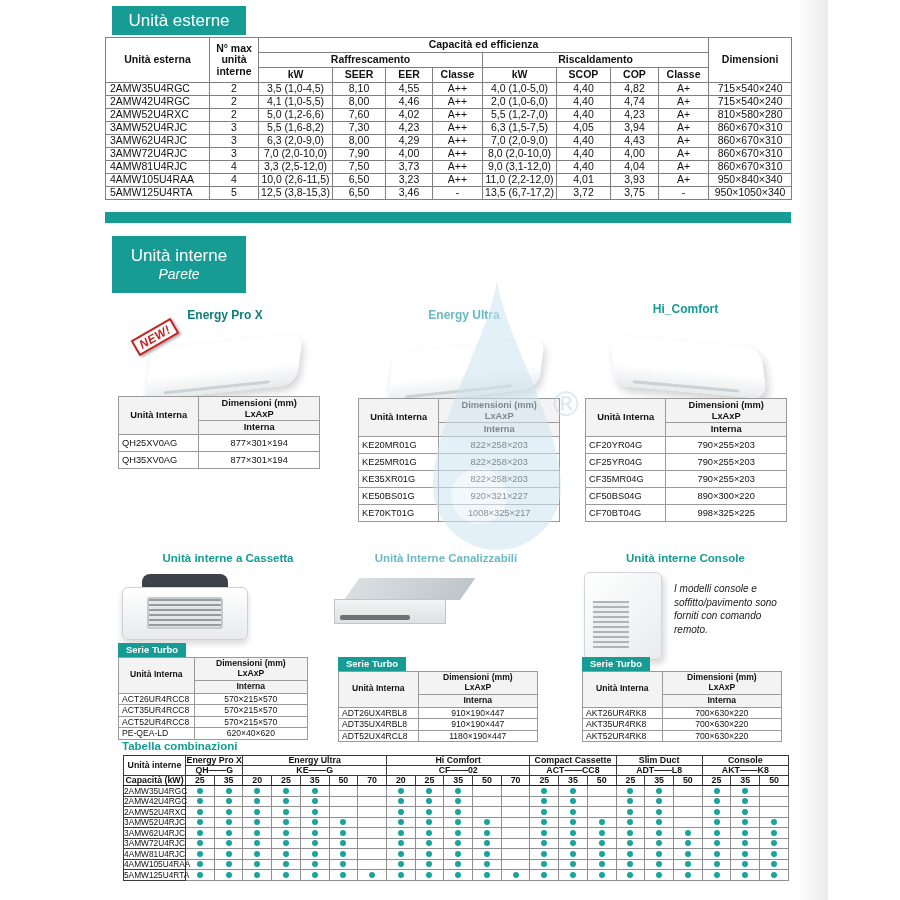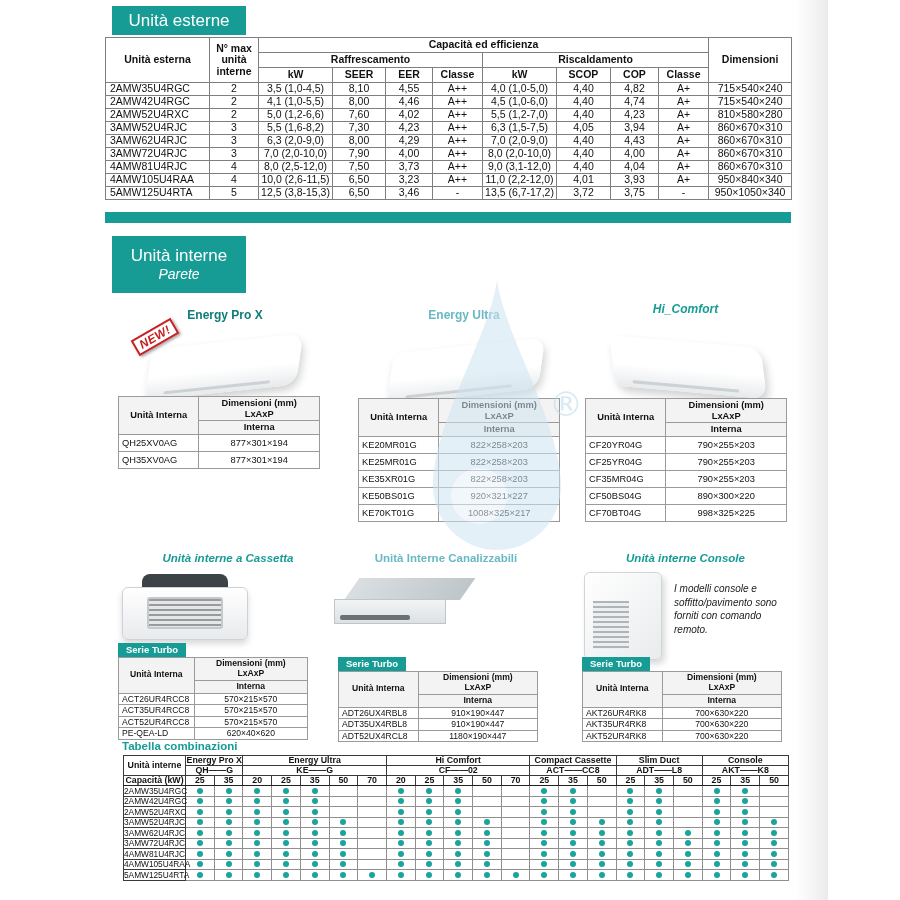--- a/index.html
+++ b/index.html
@@ -151,7 +151,7 @@
           <td>8,00</td>
           <td>4,46</td>
           <td>A++</td>
-          <td>4,5 (1,0-6,0)</td>
+          <td>2,0 (1,0-6,0)</td>
           <td>4,40</td>
           <td>4,74</td>
           <td>A+</td>

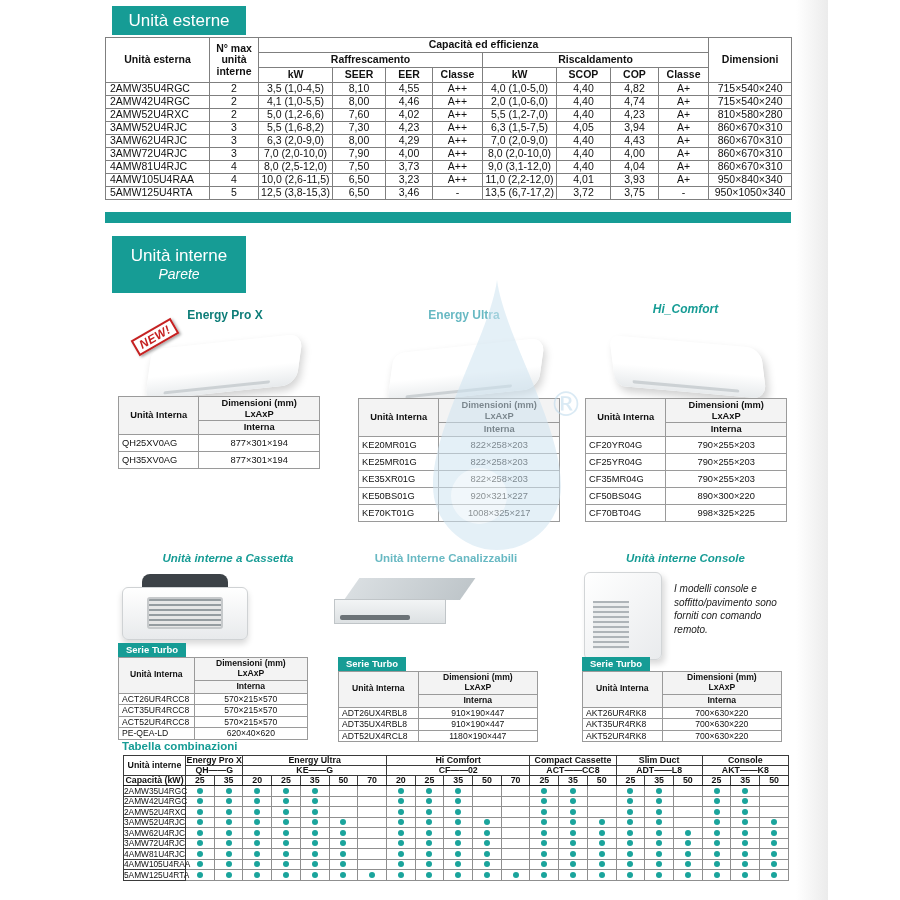--- a/index.html
+++ b/index.html
@@ -212,7 +212,7 @@
         <tr>
           <td class="model">4AMW81U4RJC</td>
           <td>4</td>
-          <td>8,0 (2,5-12,0)</td>
+          <td>3,3 (2,5-12,0)</td>
           <td>7,50</td>
           <td>3,73</td>
           <td>A++</td>

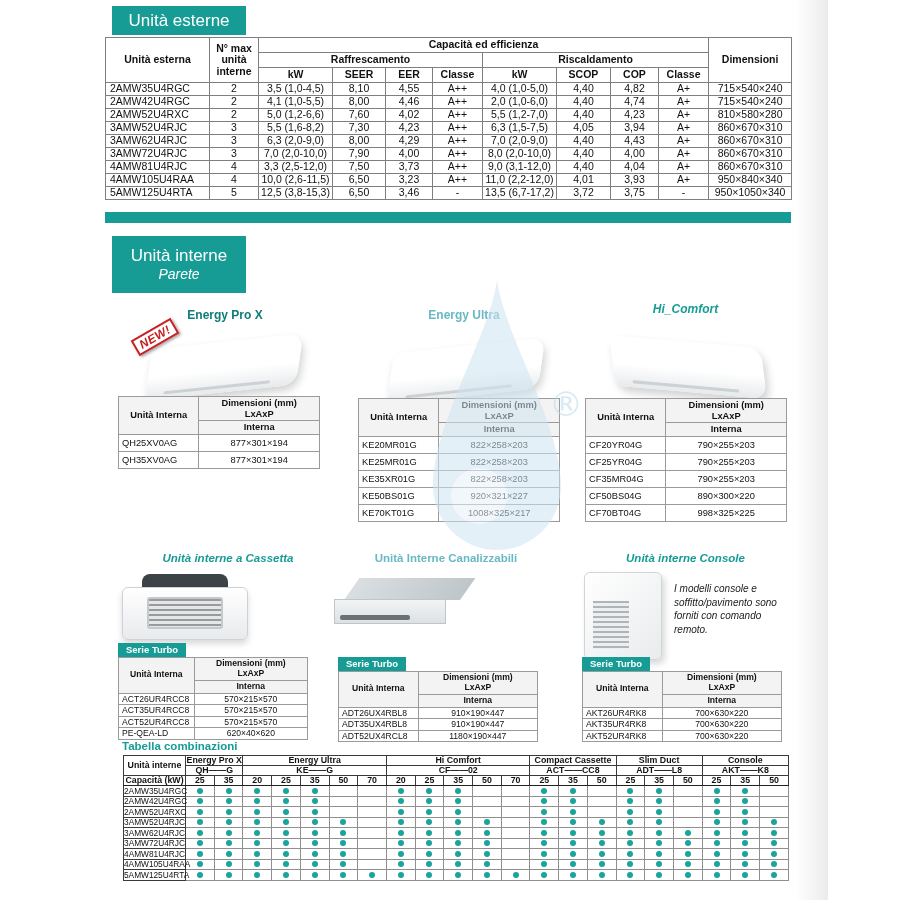--- a/index.html
+++ b/index.html
@@ -29,7 +29,7 @@
   
   .wall-col,.spec-col{position:absolute;}
   .wall-title{font-weight:bold;font-size:12px;text-align:center;}
-  .t-dark{color:var(--dark);} .t-light{color:var(--light);} .t-teal{color:var(--teal);font-style:italic;}
+  .t-dark{color:var(--dark);} .t-light{color:var(--light);} .t-teal{color:var(--teal);}
 
   .mini{border-collapse:collapse;font-size:9.3px;background:#fff;}
   .mini th{background:#f3f3f3;border:1px solid #9a9a9a;font-weight:bold;padding:1px 2px;text-align:center;line-height:1.15;}

